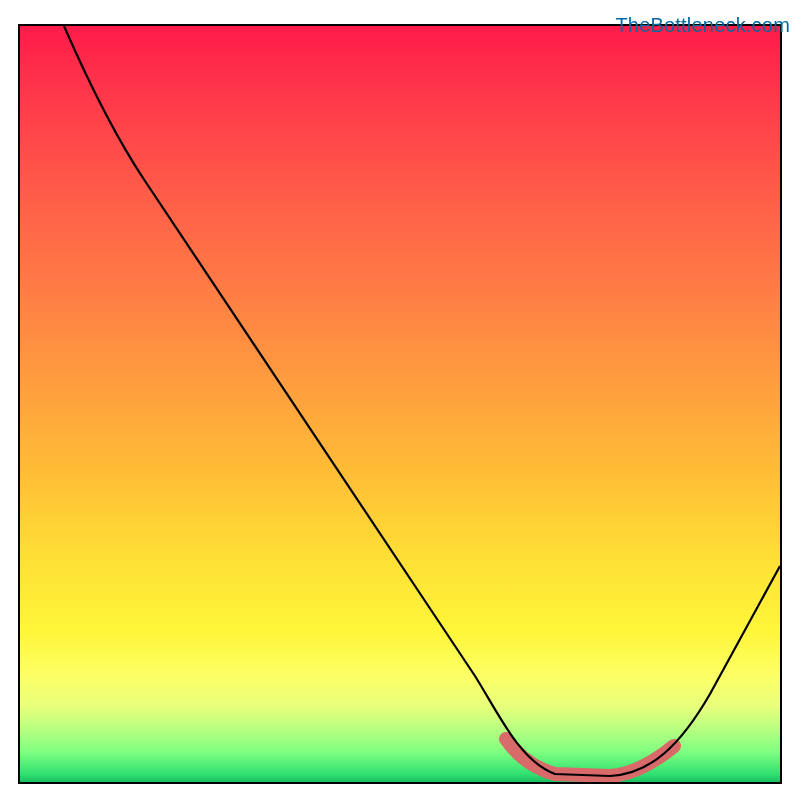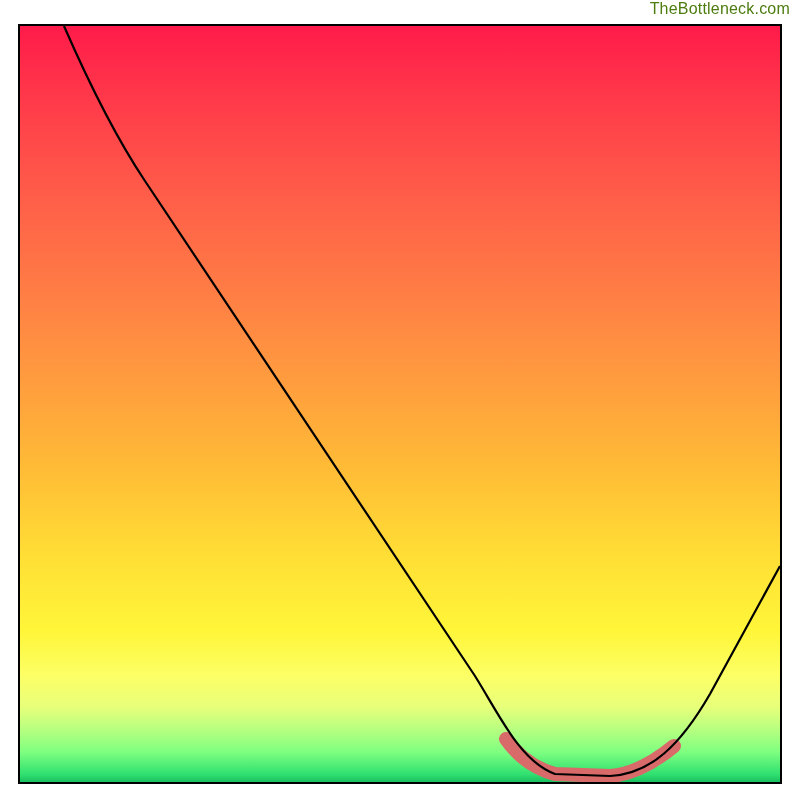--- a/index.html
+++ b/index.html
@@ -13,10 +13,10 @@
   }
   .watermark {
     position: absolute;
-    top: 0;
+    top: 14px;
     right: 10px;
-    color: #4d7c0f;
-    font-size: 16px;
+    color: #0369a1;
+    font-size: 20px;
     letter-spacing: 0.2px;
     z-index: 10;
   }

